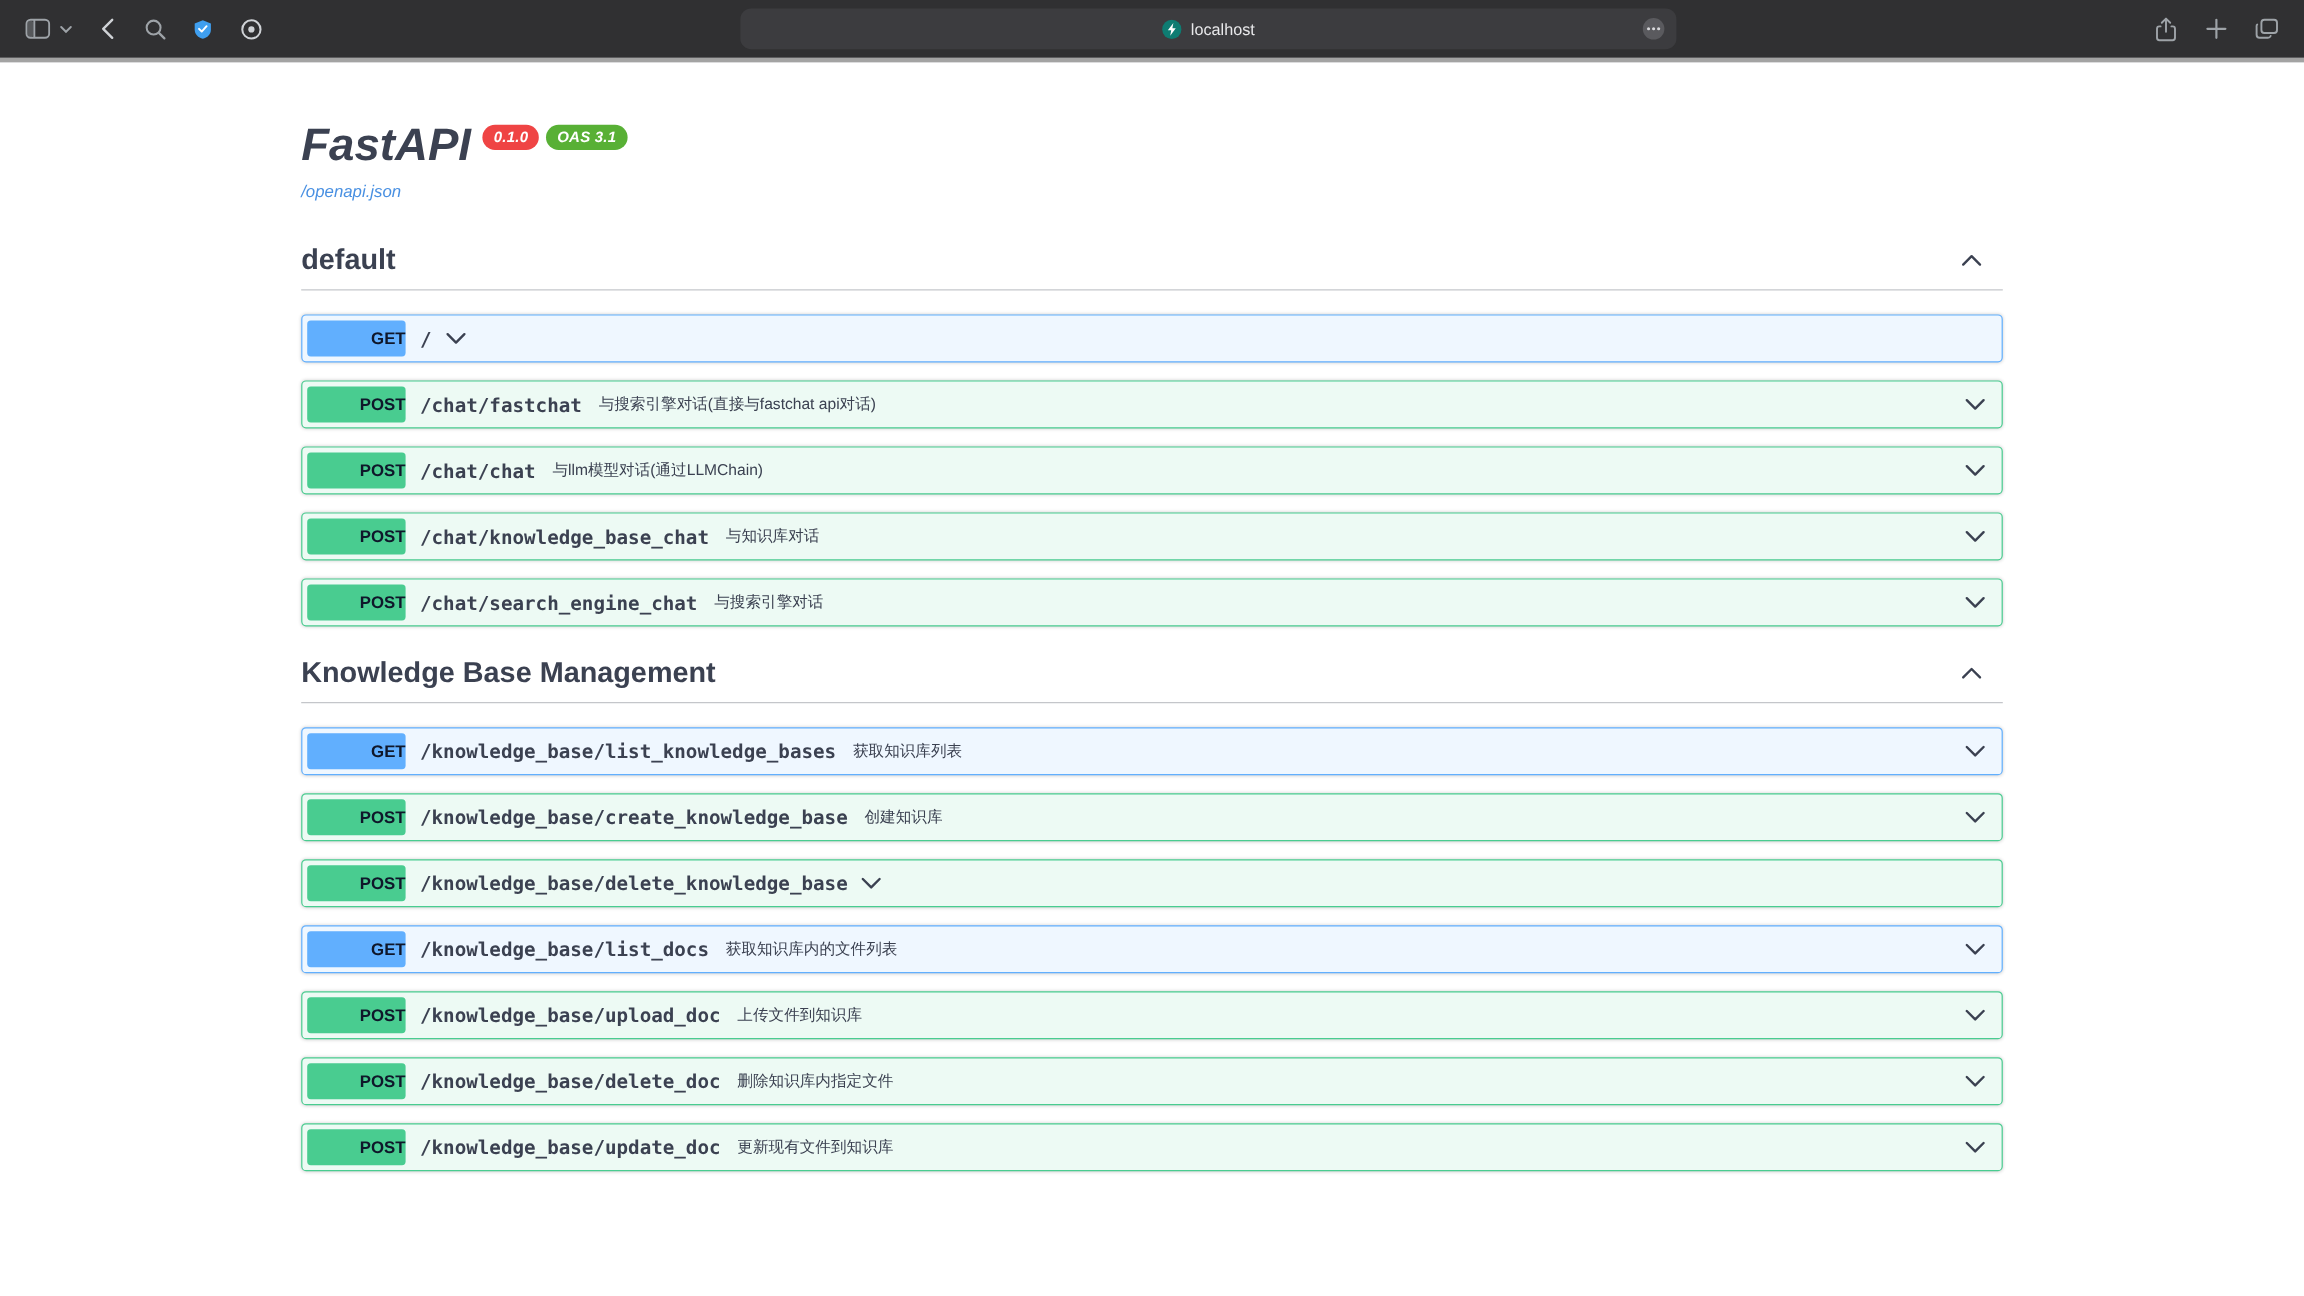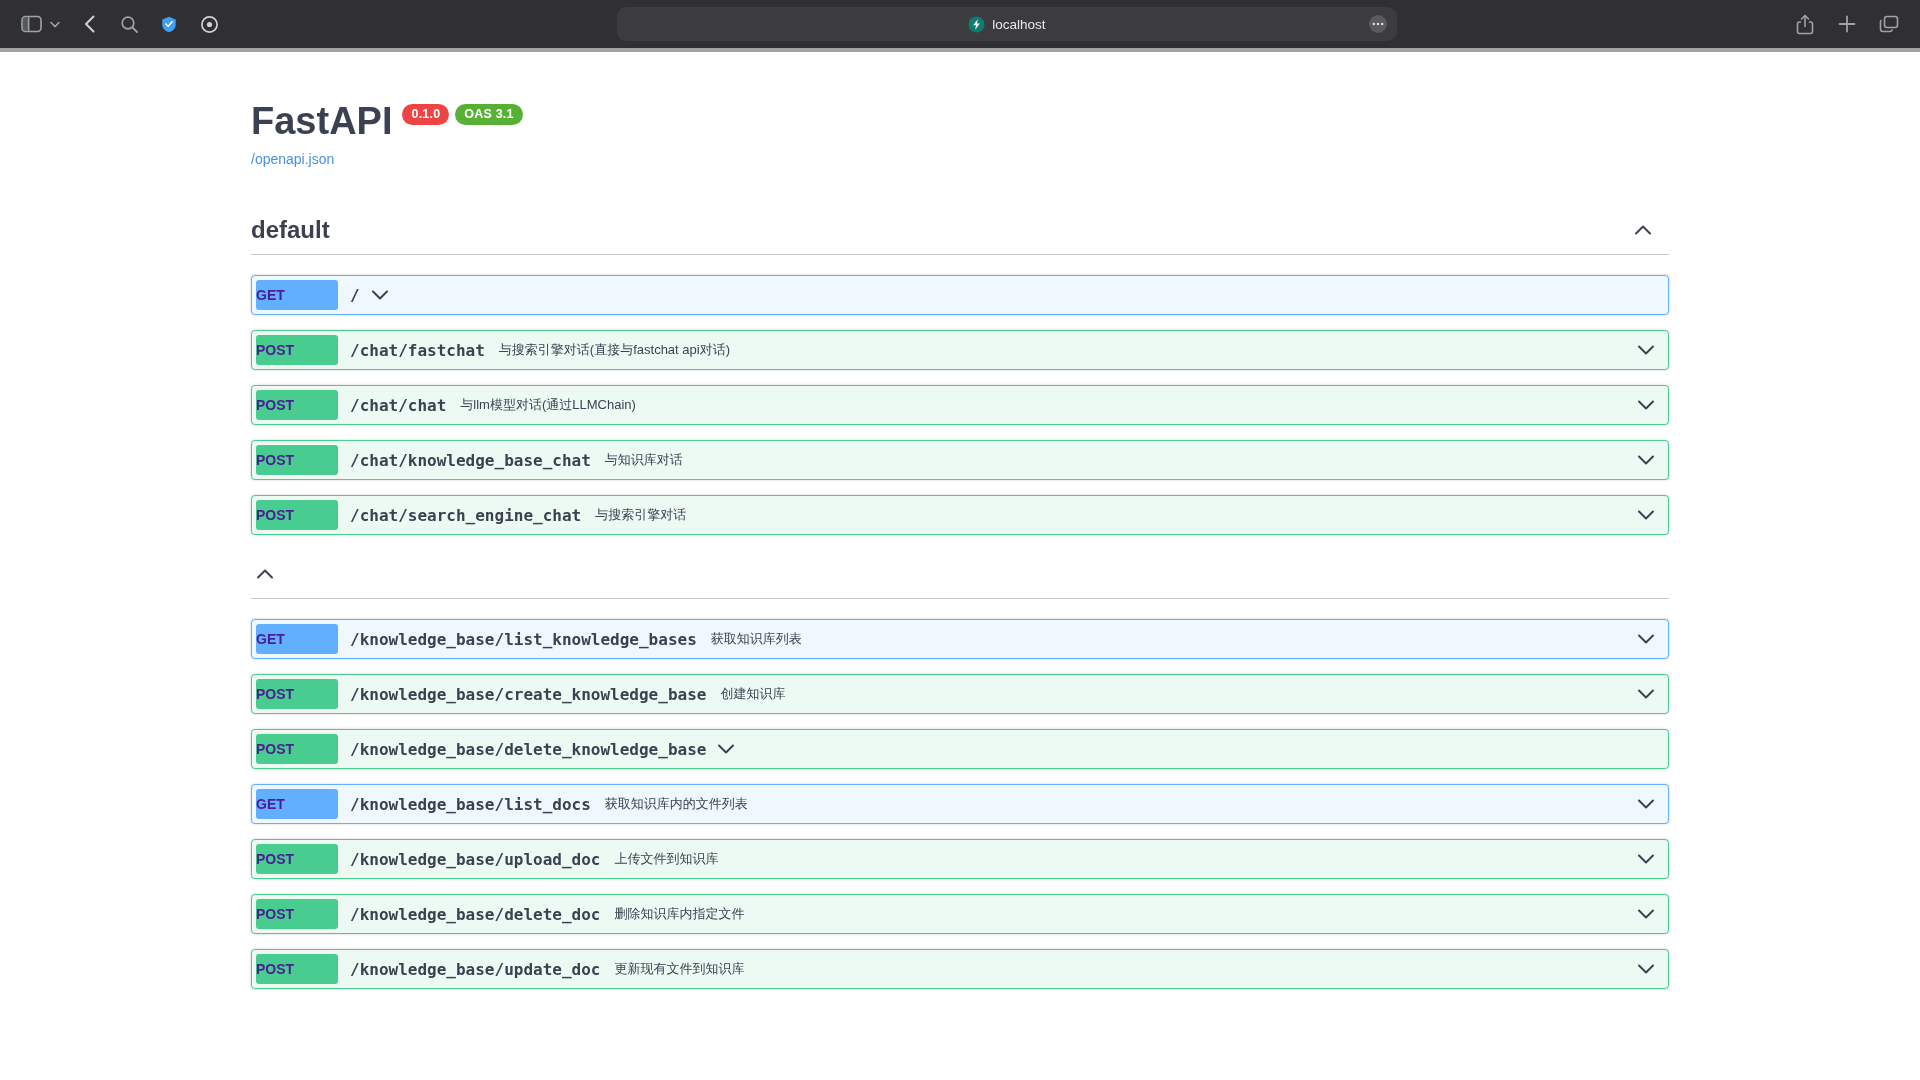--- a/index.html
+++ b/index.html
@@ -68,7 +68,7 @@
     padding-top: 48px;
     color: #3b4151;
   }
-  .api-info { margin-bottom: 38px; }
+  .api-info { margin-bottom: 24px; font-style: italic; }
   .api-title {
     font-size: 38px;
     font-weight: 700;

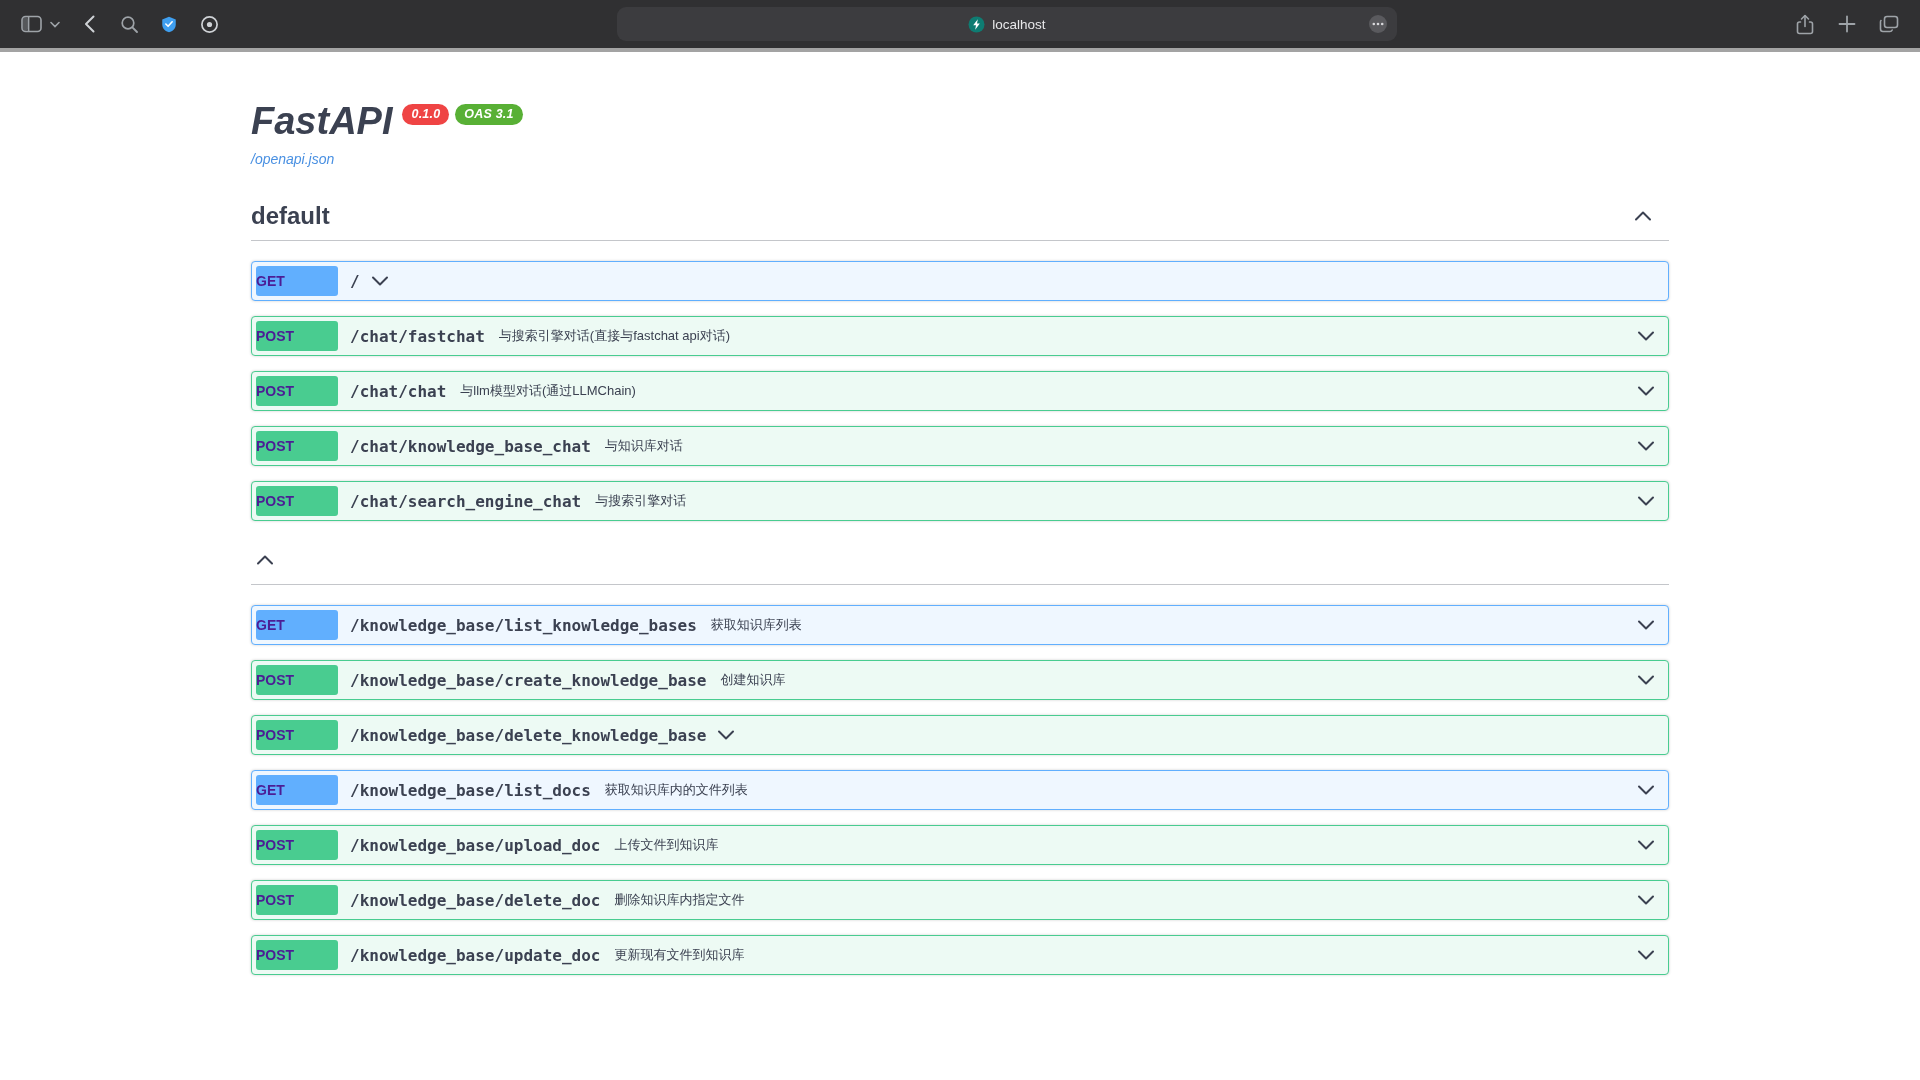--- a/index.html
+++ b/index.html
@@ -139,10 +139,10 @@
   .method {
     display: inline-block;
     width: 82px;
-    text-align: left;
+    text-align: right;
     font-size: 14px;
     font-weight: 700;
-    color: #4c1d95;
+    color: #0f172a;
     padding: 7px 0;
     border-radius: 3px;
     flex: 0 0 auto;

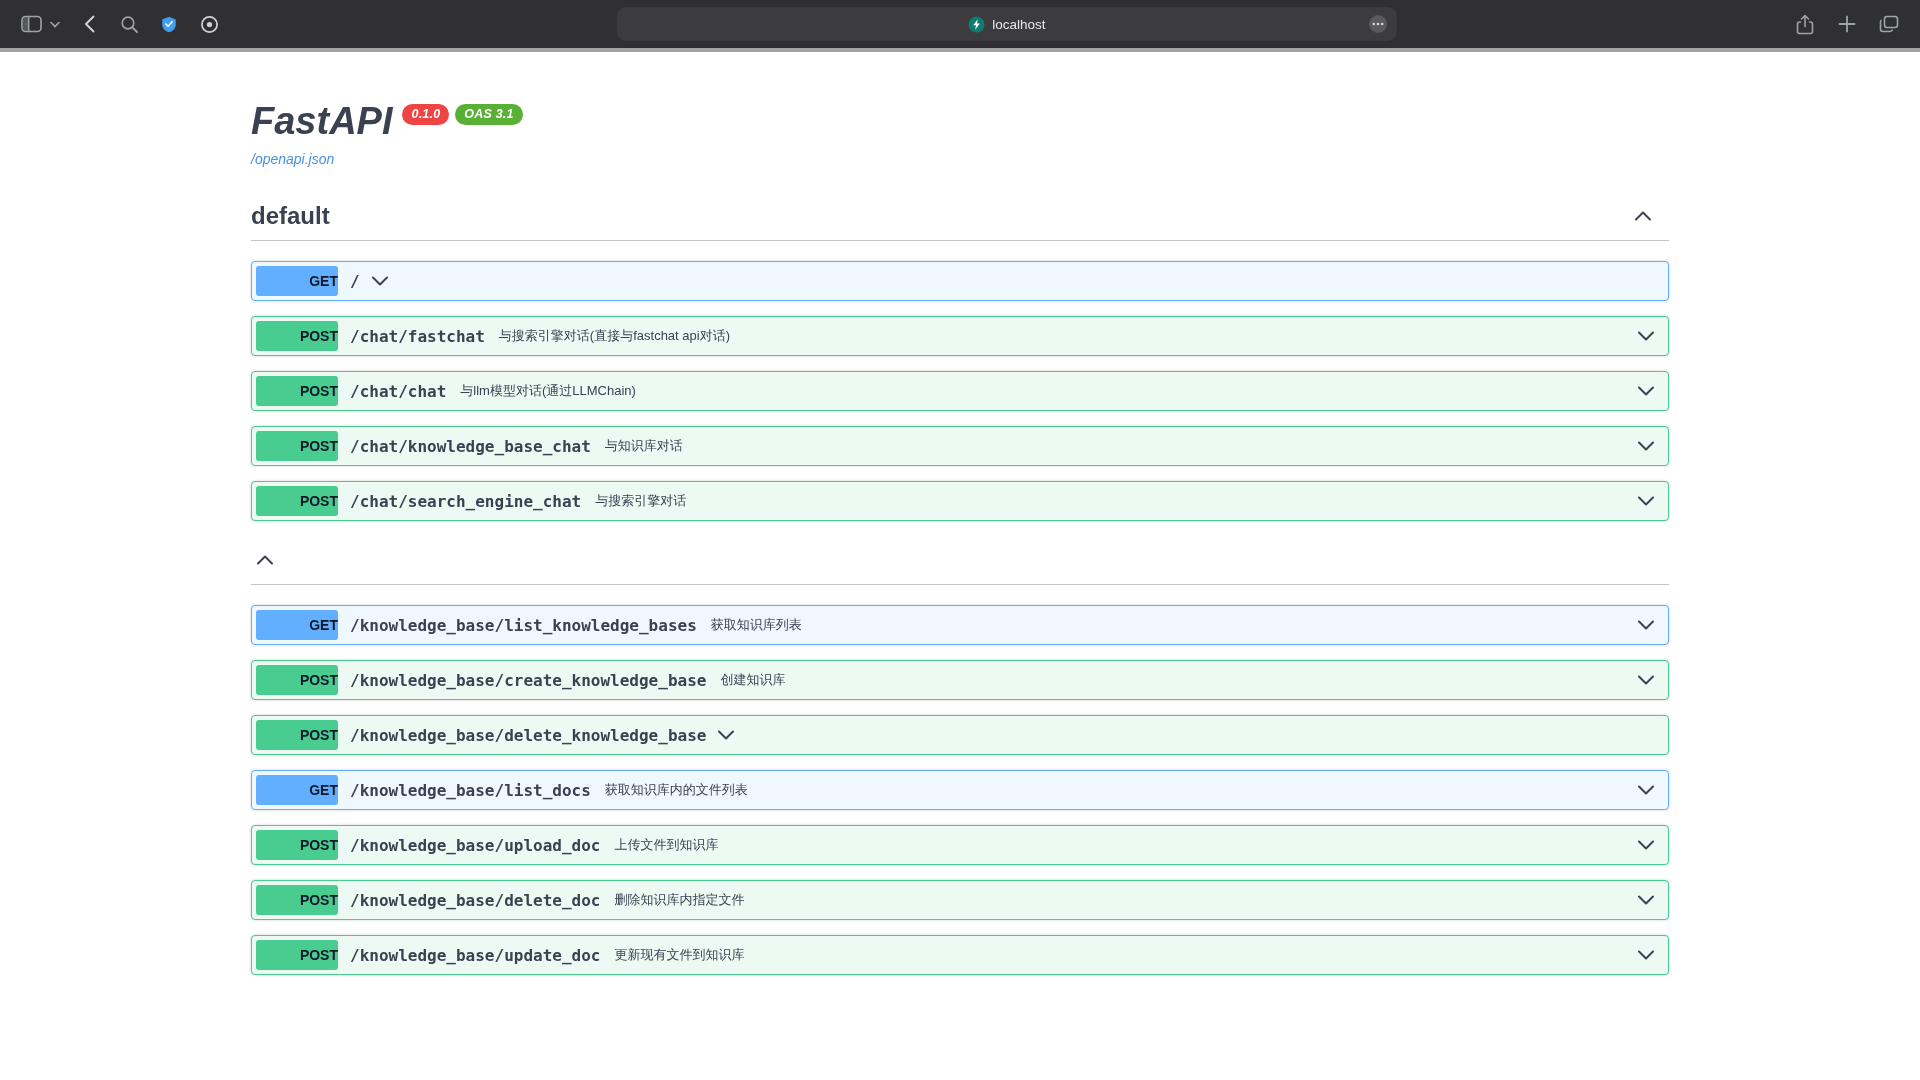--- a/index.html
+++ b/index.html
@@ -334,6 +334,7 @@
         </section>
         <section class="tag-section">
           <div class="tag-header">
+            <h3 class="tag-title">Knowledge Base Management</h3>
             <button class="chev-btn">
               <svg width="20" height="20" viewBox="0 0 20 20" fill="none">
                 <path d="M3 13.5L10 6.5L17 13.5" stroke="#3b4151" stroke-width="2" stroke-linecap="round" stroke-linejoin="round"></path>

